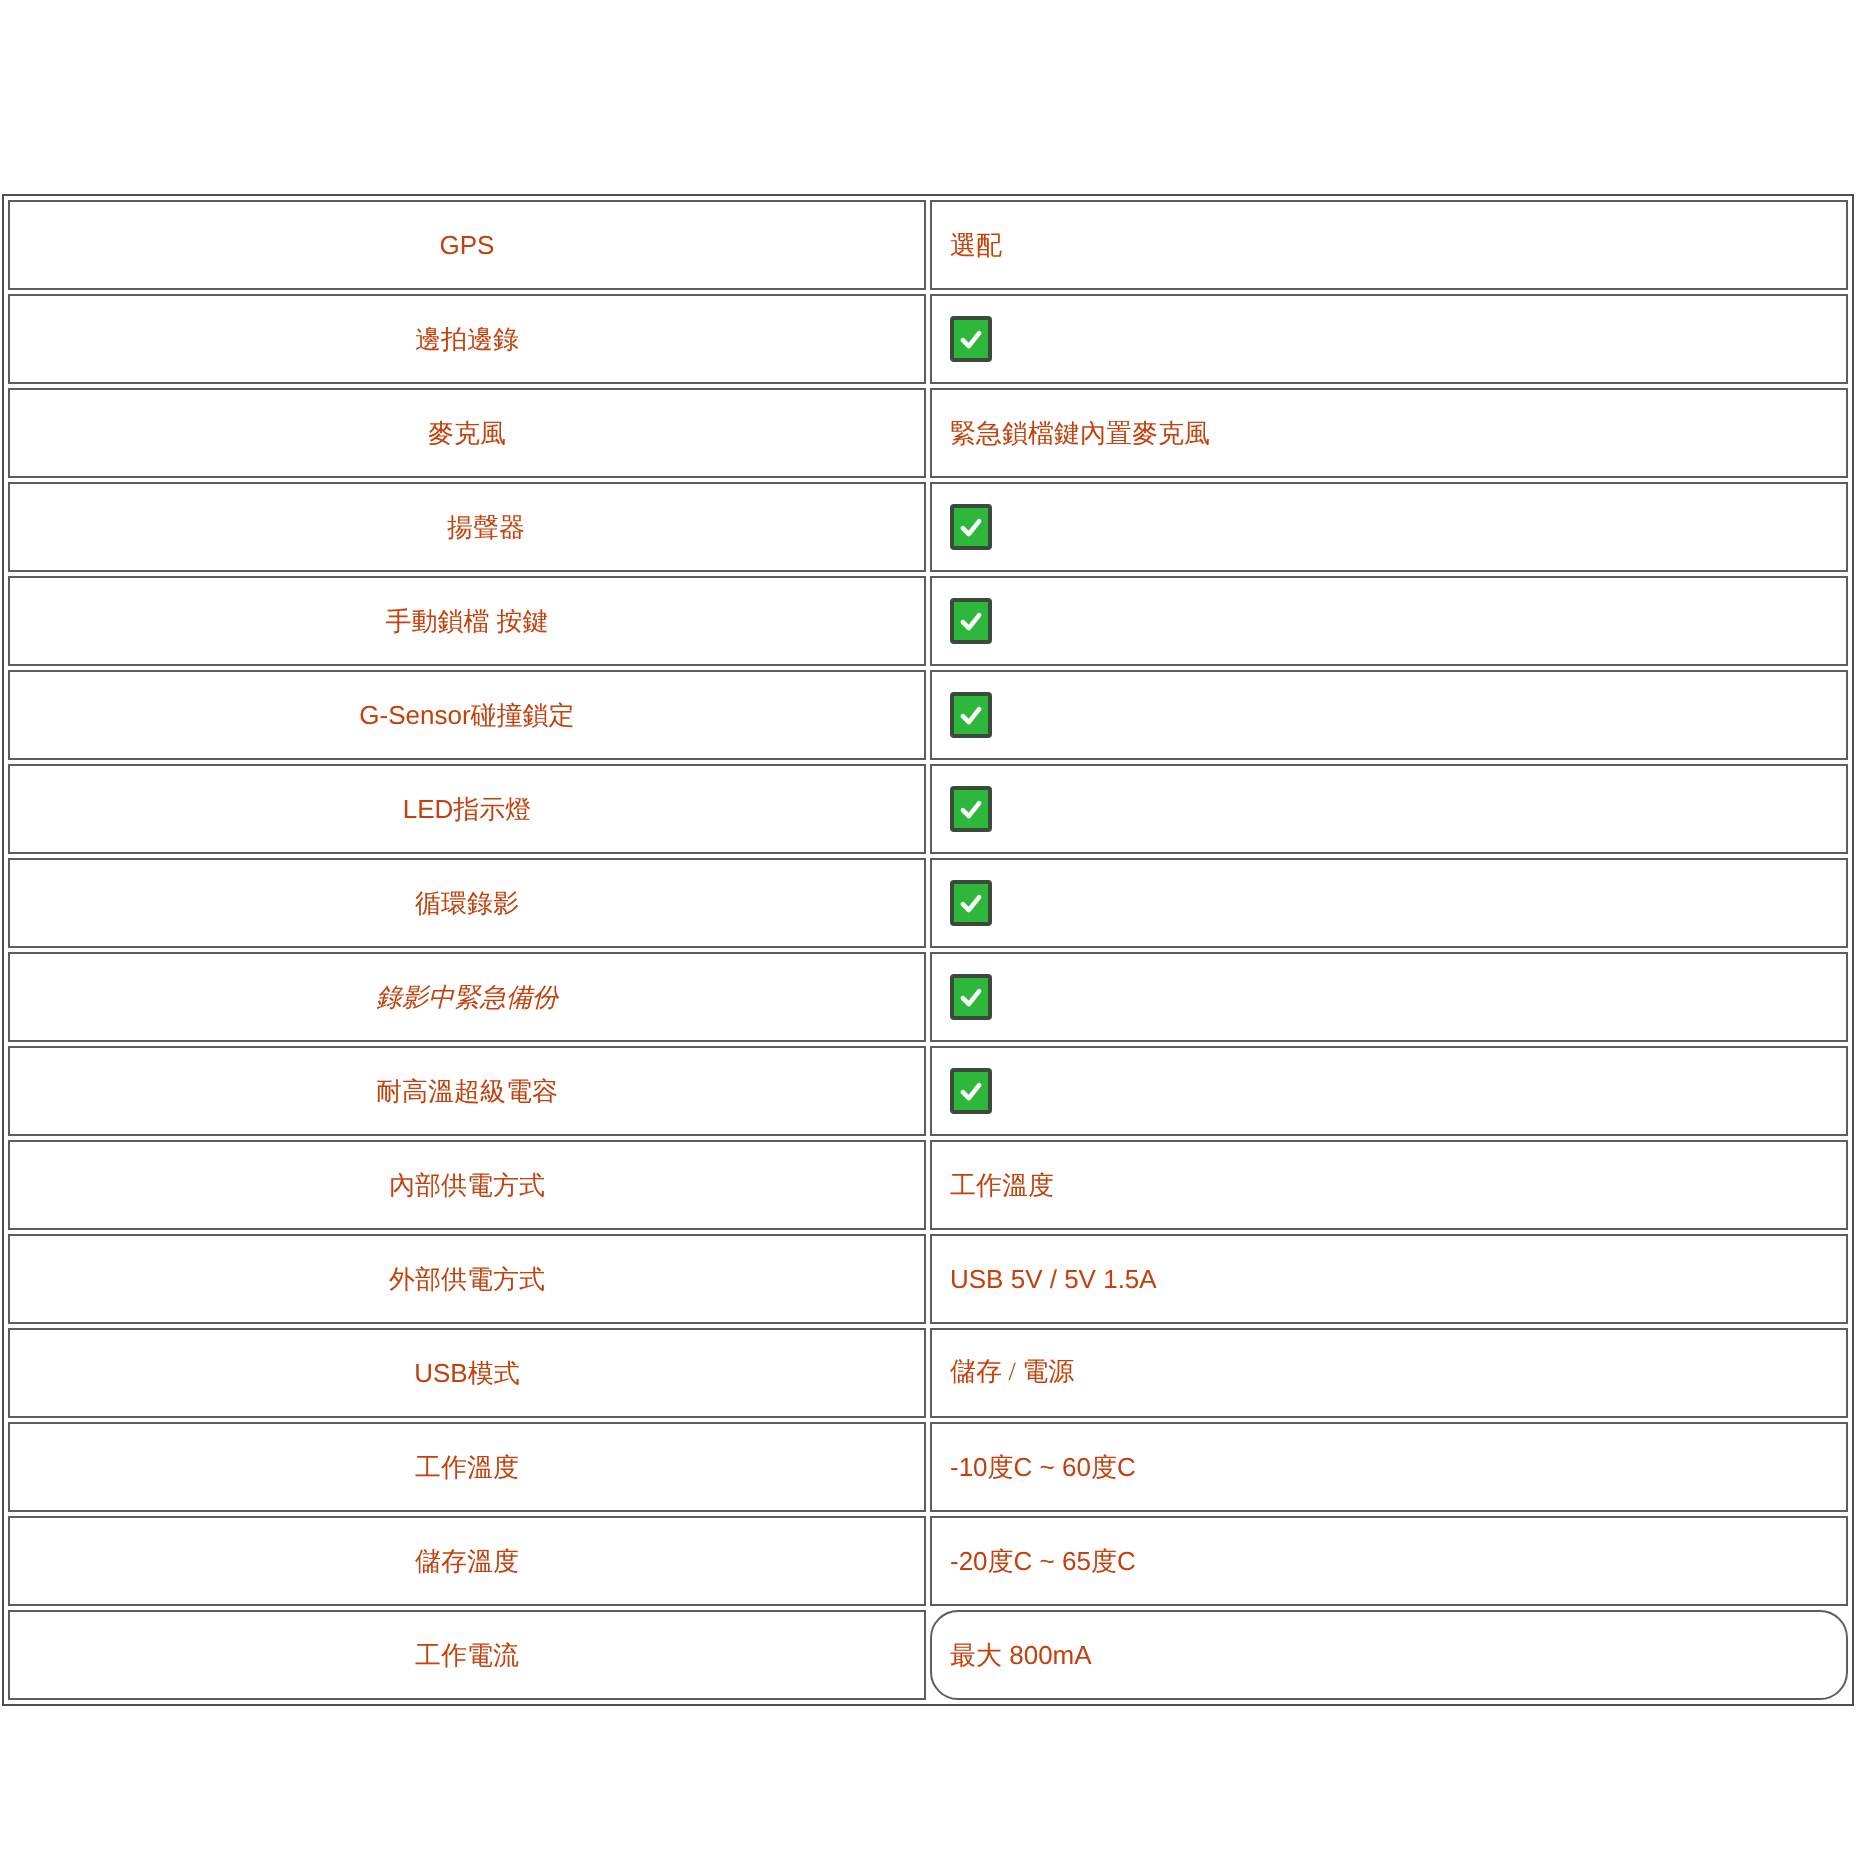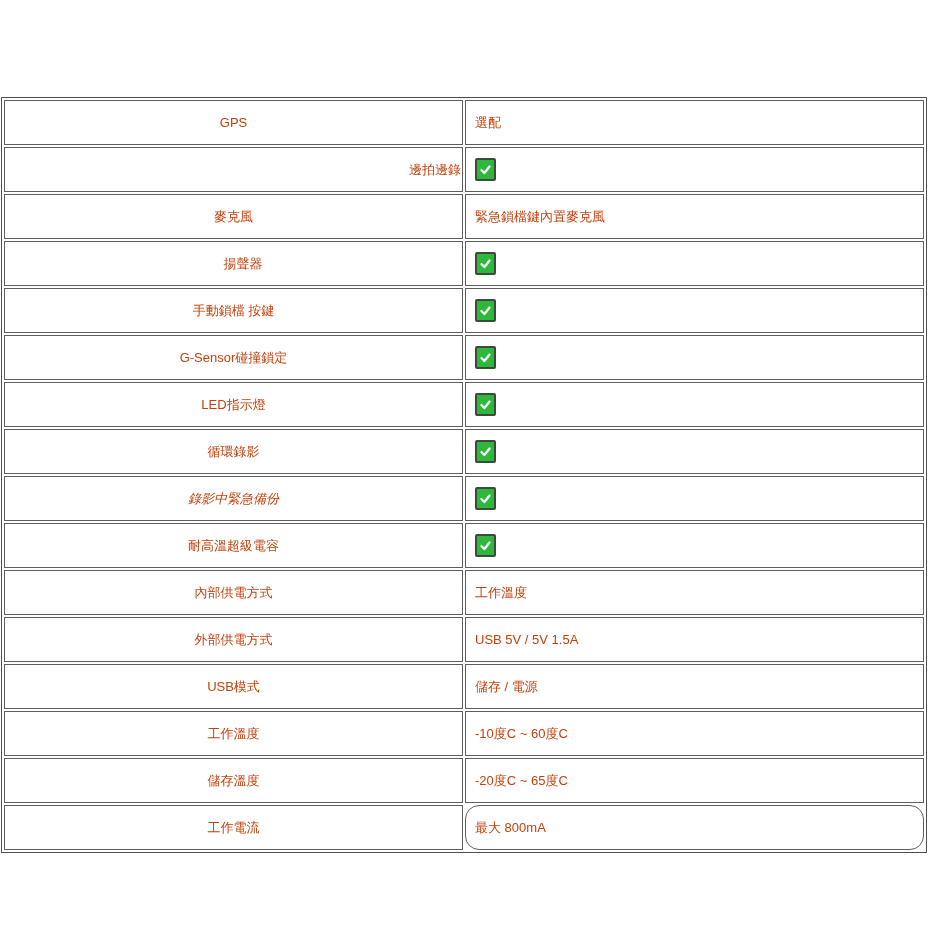--- a/index.html
+++ b/index.html
@@ -74,7 +74,7 @@
   </tr>
 
   <tr>
-    <td class="label-cell" style="border-color: rgb(94, 94, 94); text-align: right;">邊拍邊錄</td>
+    <td class="label-cell" style="border-color: rgb(94, 94, 94);">邊拍邊錄</td>
     <td class="value-cell" style="border-color: rgb(94, 94, 94);">
       <span class="checkbox" style="background: rgb(45, 184, 60); border: 2px solid rgb(60, 74, 60);">
         <svg viewBox="0 0 24 24" aria-hidden="true">

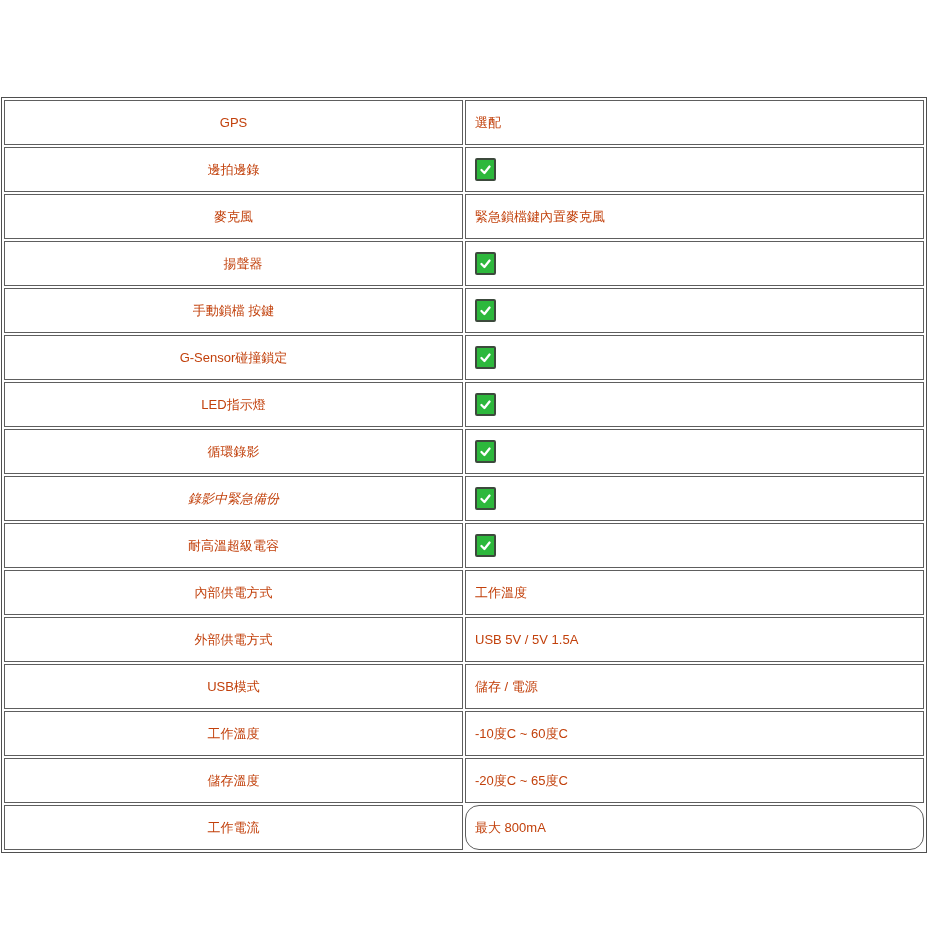--- a/index.html
+++ b/index.html
@@ -195,7 +195,7 @@
 
   <tr>
     <td class="label-cell" style="border-color: rgb(94, 94, 94); text-align: center;">USB模式</td>
-    <td class="value-cell" style="border-color: rgb(94, 94, 94);">
+    <td class="value-cell" style="border-color: rgb(94, 94, 94); font-family: Liberation Serif, serif;">
       
       <span class="value-text">儲存 / 電源</span>
     </td>

